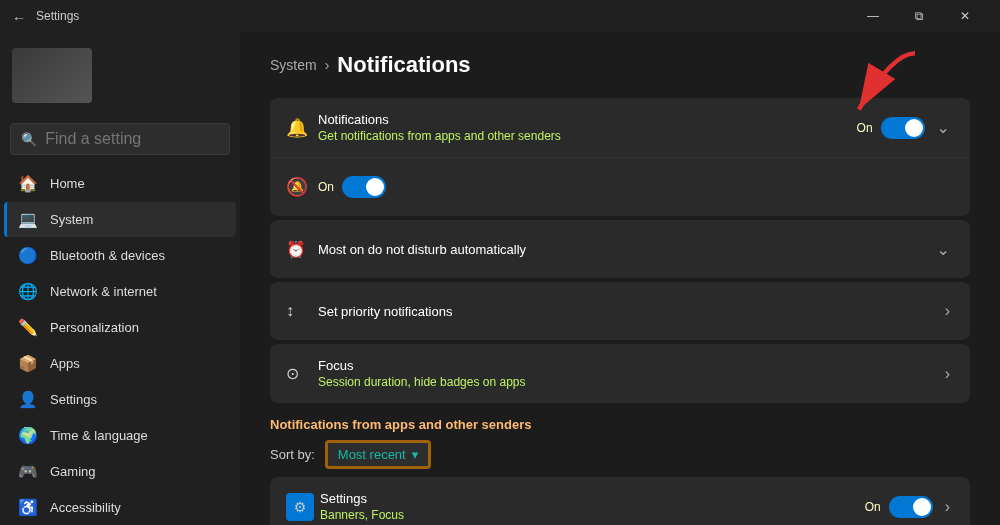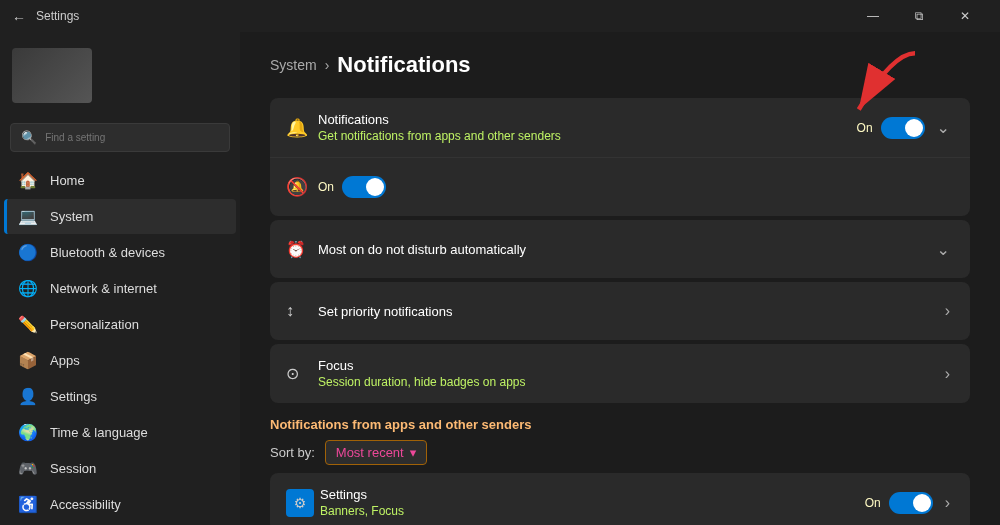--- a/index.html
+++ b/index.html
@@ -99,7 +99,7 @@
       border: none;
       outline: none;
       color: #ccc;
-      font-size: 10px;
+      font-size: 16px;
       flex: 1;
     }
     .search-icon { color: #aaa; font-size: 13px; }

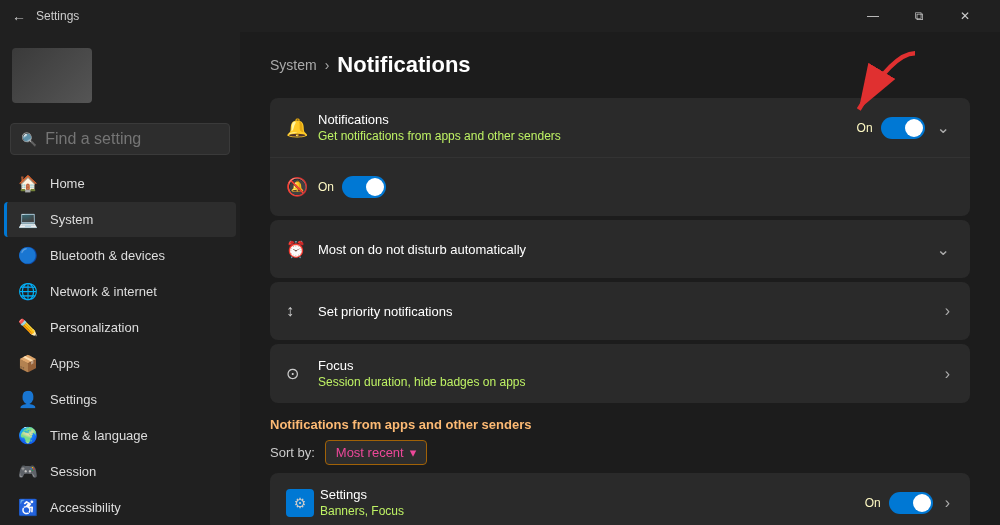--- a/index.html
+++ b/index.html
@@ -233,9 +233,9 @@
     }
     .sort-select {
       background: #2d2d2d;
-      border: 1px solid #a16207;
+      border: 3px solid #a16207;
       border-radius: 4px;
-      color: #ec4899;
+      color: #14b8a6;
       padding: 4px 10px;
       font-size: 13px;
       cursor: pointer;

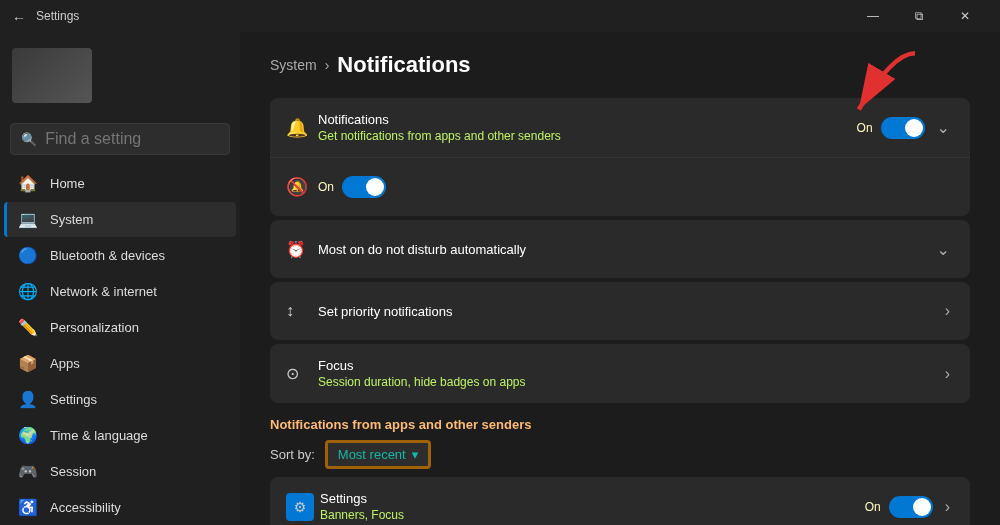--- a/index.html
+++ b/index.html
@@ -312,7 +312,7 @@
     </div>
         <div class="nav-item">
       <span class="nav-icon">🎮</span>
-      <span>Session</span>
+      <span>Gaming</span>
     </div>
         <div class="nav-item">
       <span class="nav-icon">♿</span>

